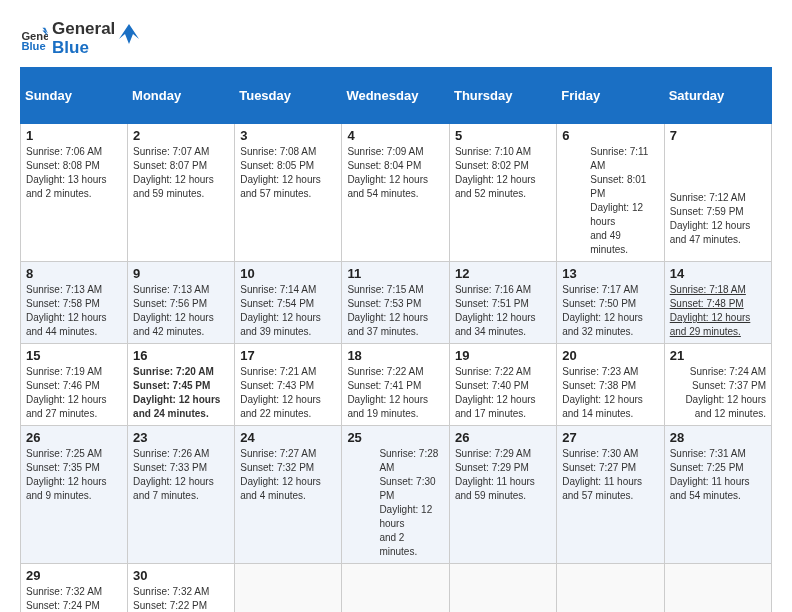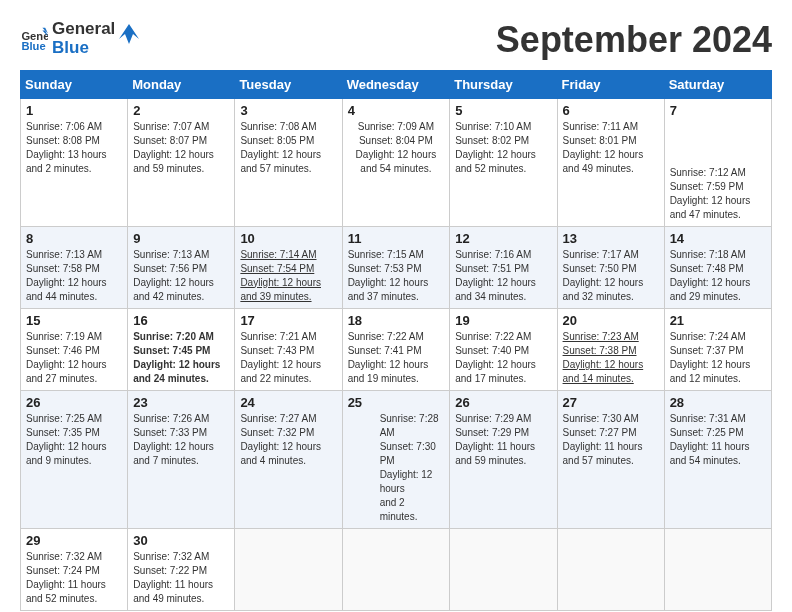--- a/index.html
+++ b/index.html
@@ -99,7 +99,6 @@
     </svg>
   </div>
   <div class="title-section">
-    <div class="month-title">September 2024</div>
   </div>
 </div>
 

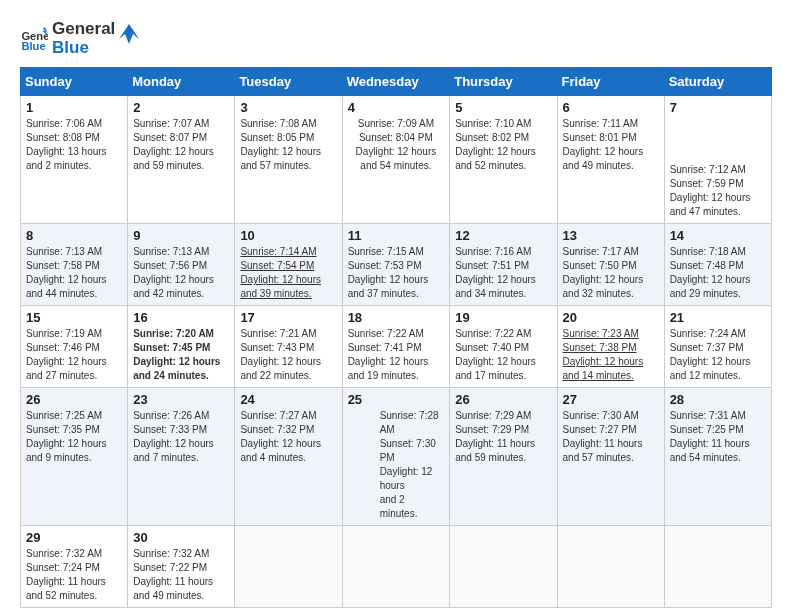--- a/index.html
+++ b/index.html
@@ -46,7 +46,7 @@
     .calendar th {
       background: #1a6fc4;
       color: #fff;
-      padding: 6px 4px;
+      padding: 20px 4px;
       text-align: left;
       font-size: 13px;
       font-weight: bold;

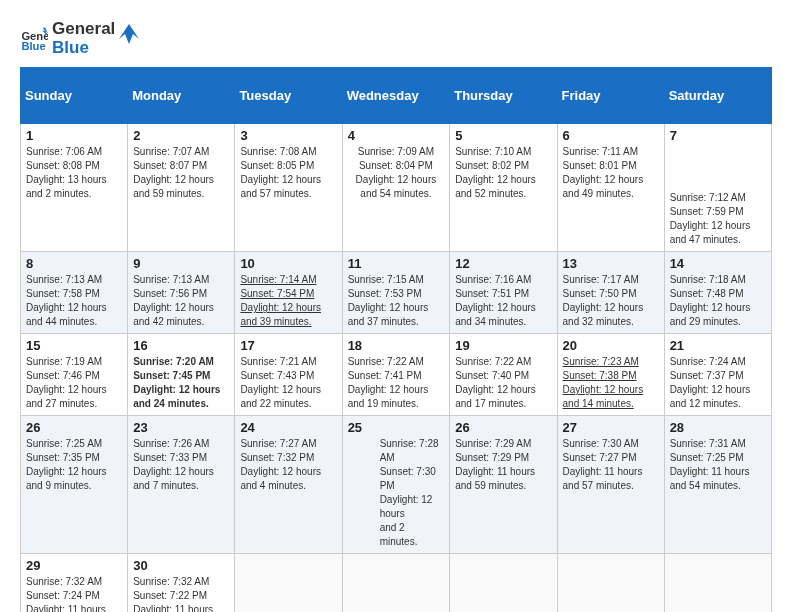--- a/index.html
+++ b/index.html
@@ -139,7 +139,7 @@
         </td>
         <td>
           <span class="day-number">4</span>
-          <div class="day-info" style="white-space: pre-line; text-align: center;">Sunrise: 7:09 AM
+          <div class="day-info" style="white-space: pre-line;">Sunrise: 7:09 AM
 Sunset: 8:04 PM
 Daylight: 12 hours
 and 54 minutes.</div>

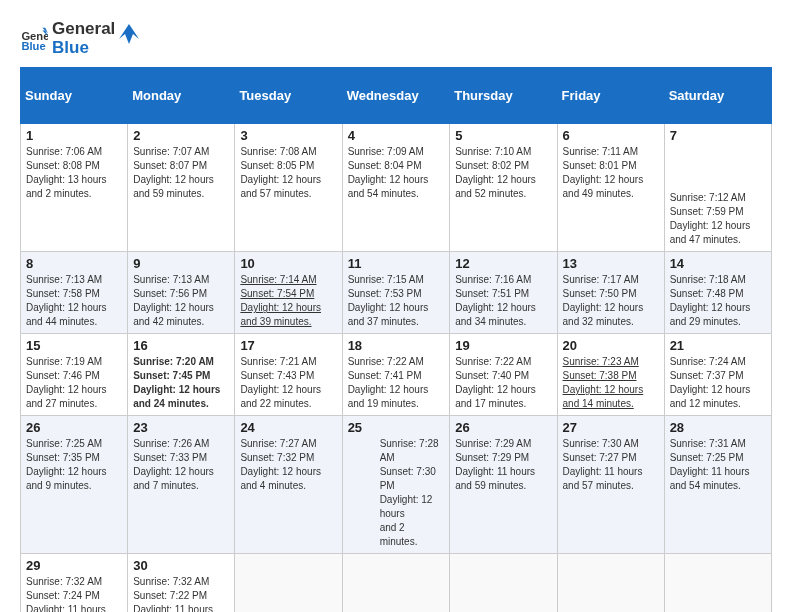--- a/index.html
+++ b/index.html
@@ -153,7 +153,7 @@
         </td>
         <td>
           <span class="day-number">6</span>
-          <div class="day-info" style="white-space: pre-line;">Sunrise: 7:11 AM
+          <div class="day-info" style="white-space: pre-line; margin-left: 28px;">Sunrise: 7:11 AM
 Sunset: 8:01 PM
 Daylight: 12 hours
 and 49 minutes.</div>

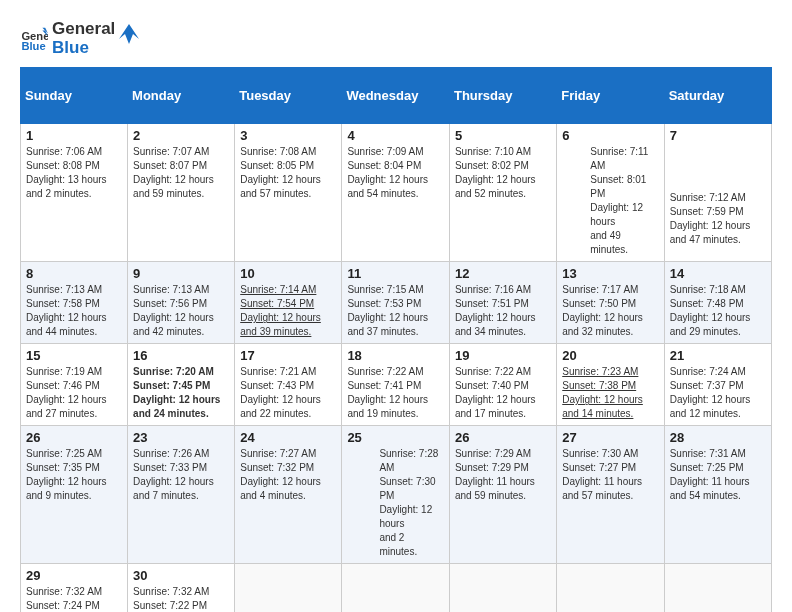--- a/index.html
+++ b/index.html
@@ -183,7 +183,7 @@
         </td>
         <td>
           <span class="day-number">10</span>
-          <div class="day-info" style="white-space: pre-line; text-decoration: underline;">Sunrise: 7:14 AM
+          <div class="day-info" style="white-space: pre-line;">Sunrise: 7:14 AM
 Sunset: 7:54 PM
 Daylight: 12 hours
 and 39 minutes.</div>

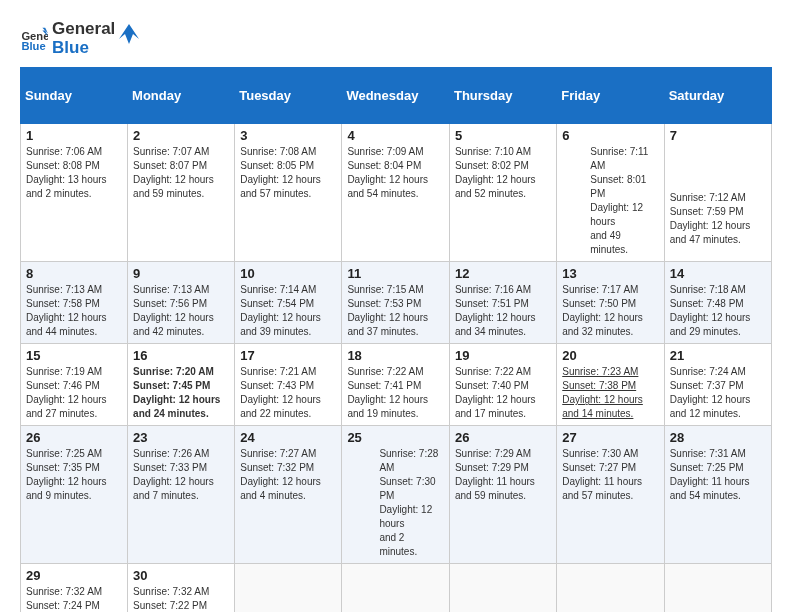--- a/index.html
+++ b/index.html
@@ -211,7 +211,7 @@
         </td>
         <td>
           <span class="day-number">14</span>
-          <div class="day-info" style="white-space: pre-line;">Sunrise: 7:18 AM
+          <div class="day-info" style="white-space: pre-line; text-decoration: underline;">Sunrise: 7:18 AM
 Sunset: 7:48 PM
 Daylight: 12 hours
 and 29 minutes.</div>

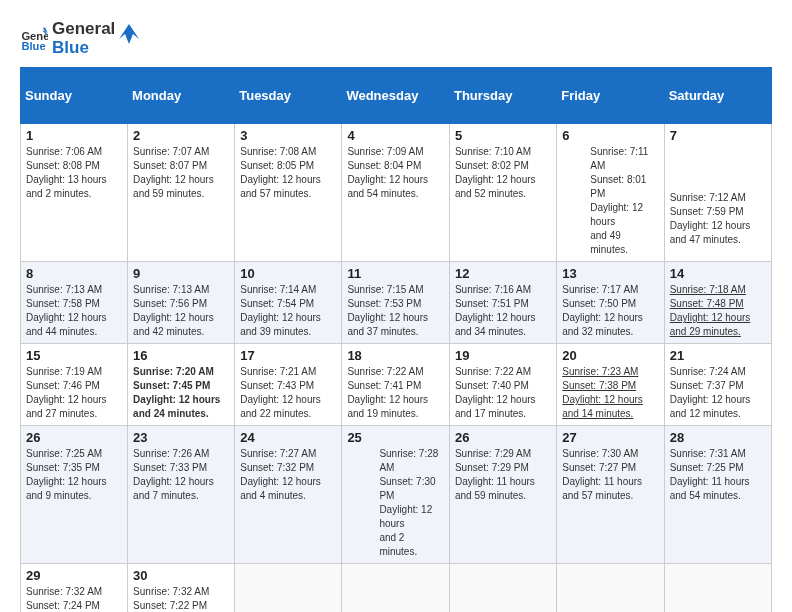--- a/index.html
+++ b/index.html
@@ -255,7 +255,7 @@
         </td>
         <td>
           <span class="day-number">20</span>
-          <div class="day-info" style="white-space: pre-line; text-decoration: underline;">Sunrise: 7:23 AM
+          <div class="day-info" style="white-space: pre-line;">Sunrise: 7:23 AM
 Sunset: 7:38 PM
 Daylight: 12 hours
 and 14 minutes.</div>

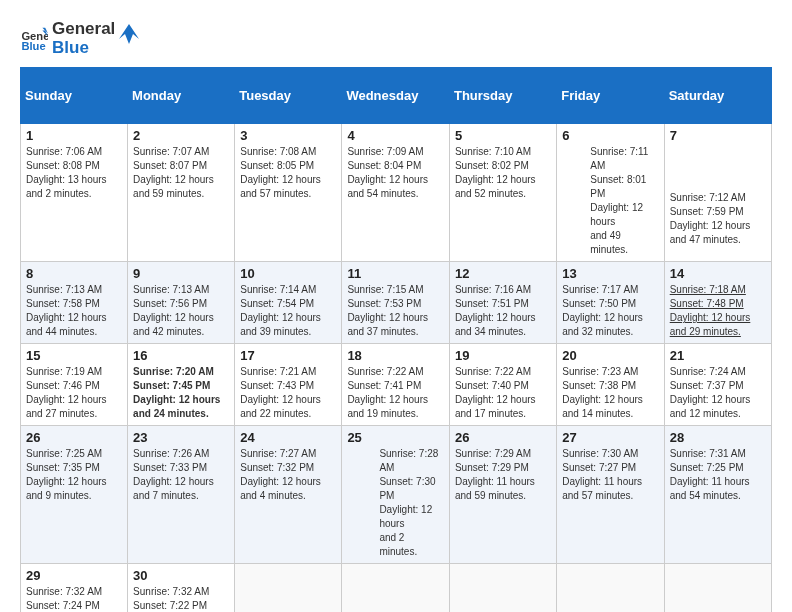--- a/index.html
+++ b/index.html
@@ -262,7 +262,7 @@
         </td>
         <td>
           <span class="day-number">21</span>
-          <div class="day-info" style="white-space: pre-line;">Sunrise: 7:24 AM
+          <div class="day-info" style="white-space: pre-line; text-align: right;">Sunrise: 7:24 AM
 Sunset: 7:37 PM
 Daylight: 12 hours
 and 12 minutes.</div>

